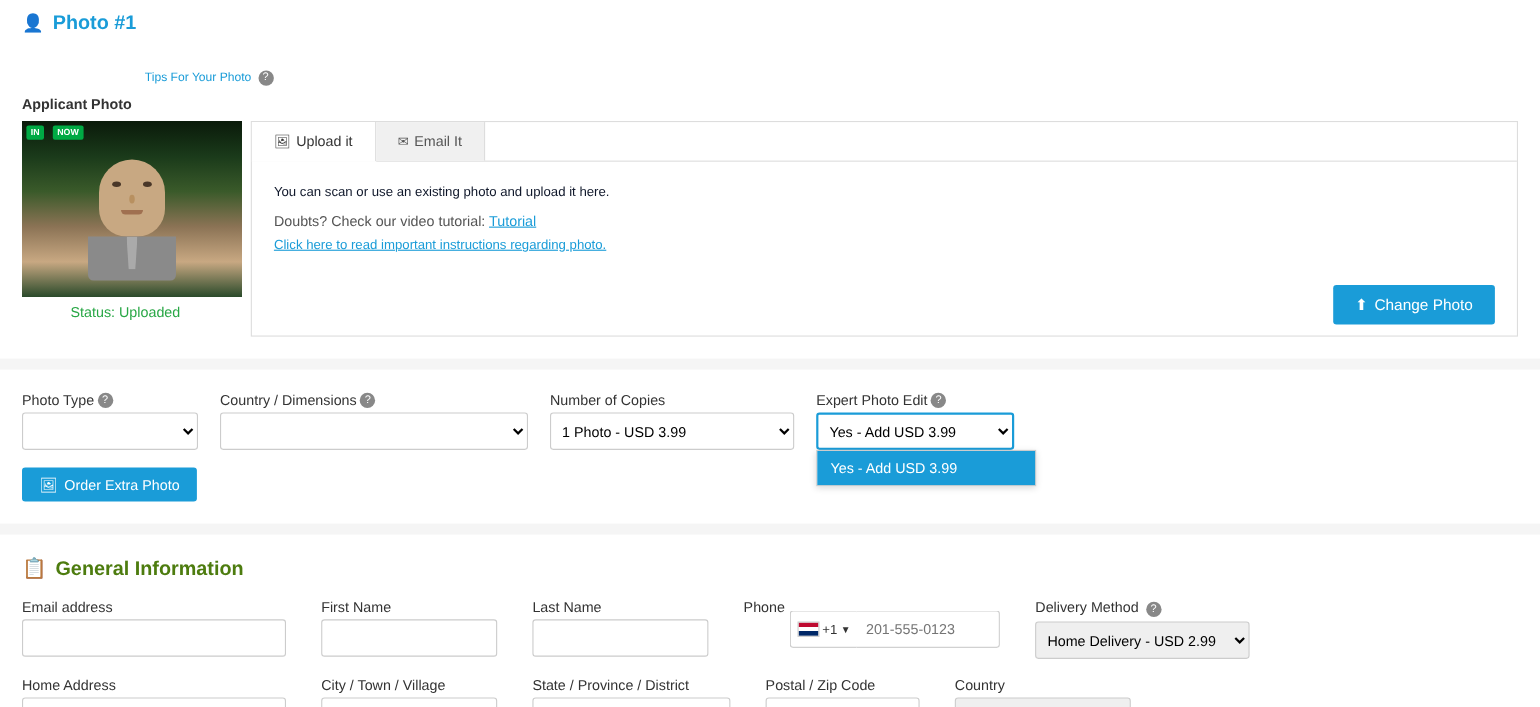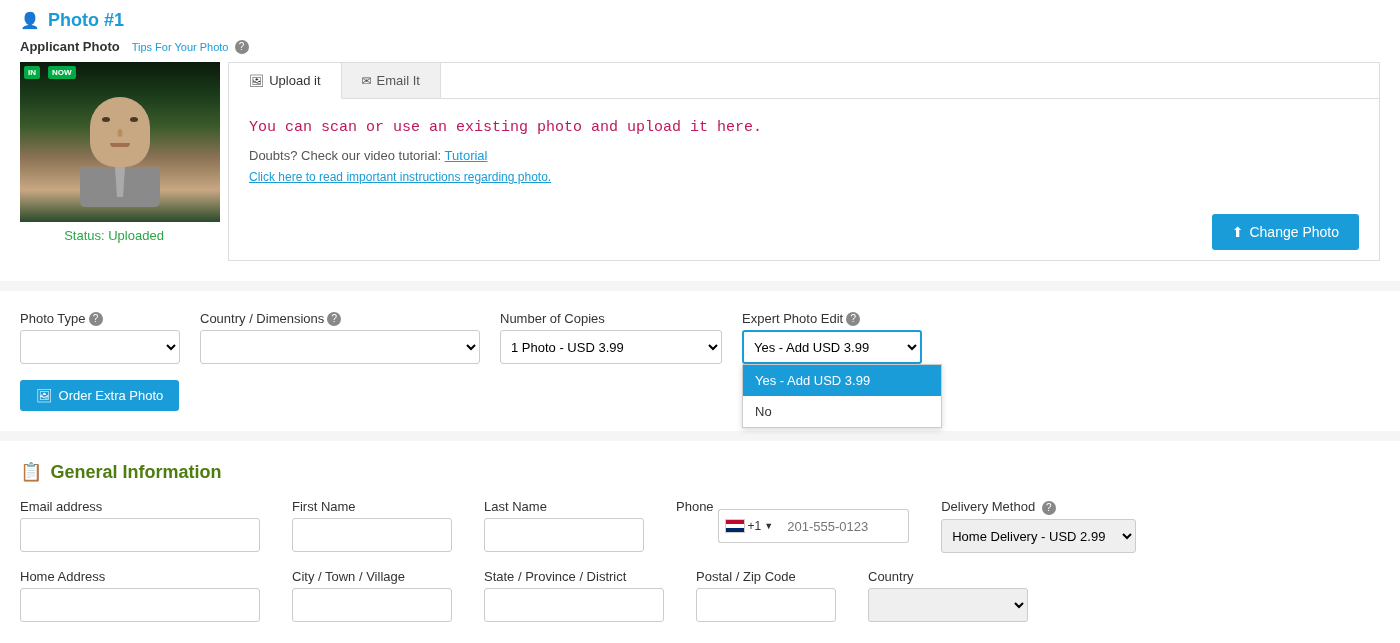--- a/index.html
+++ b/index.html
@@ -12,7 +12,7 @@
     .photo-header { display: flex; align-items: center; gap: 8px; margin-bottom: 8px; }
     .photo-header-icon { color: #1a9cd8; font-size: 16px; }
     .photo-header-title { color: #1a9cd8; font-size: 18px; font-weight: bold; }
-    .applicant-photo-label { font-size: 13px; font-weight: bold; color: #333; }
+    .applicant-photo-label { font-size: 13px; font-weight: bold; color: #333; margin-top: 48px; }
     .tips-link { color: #1a9cd8; font-size: 11px; text-decoration: none; margin-left: 6px; }
     .help-icon { display: inline-block; background: #888; color: #fff; border-radius: 50%; width: 14px; height: 14px; text-align: center; font-size: 10px; line-height: 14px; cursor: pointer; }
 

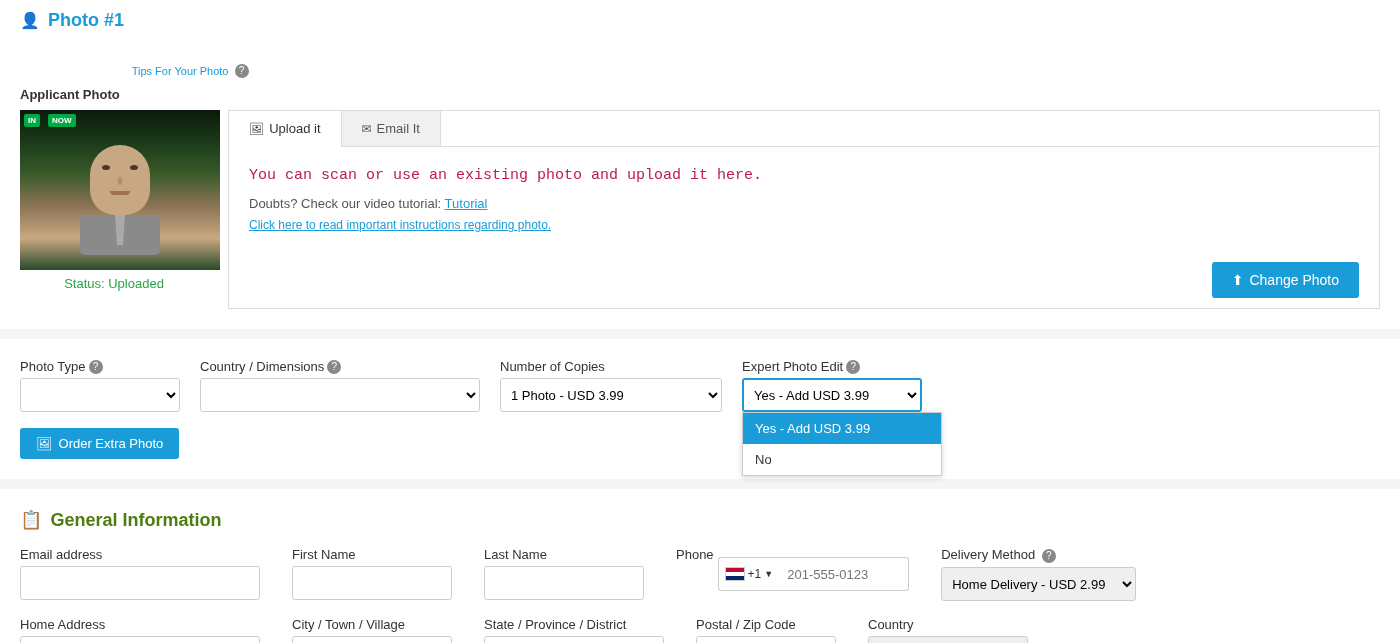--- a/index.html
+++ b/index.html
@@ -29,7 +29,7 @@
     .photo-tab-icon { font-size: 12px; }
 
     .photo-tab-content { padding: 20px; }
-    .photo-tab-description { color: #be185d; font-size: 15px; margin-bottom: 12px; font-family: Liberation Mono, monospace; }
+    .photo-tab-description { color: #0f172a; font-size: 12px; margin-bottom: 12px; }
     .photo-tutorial-line { font-size: 13px; color: #555; margin-bottom: 6px; }
     .tutorial-link { color: #1a9cd8; text-decoration: underline; cursor: pointer; }
     .photo-instructions-link { color: #1a9cd8; text-decoration: underline; font-size: 12px; cursor: pointer; }

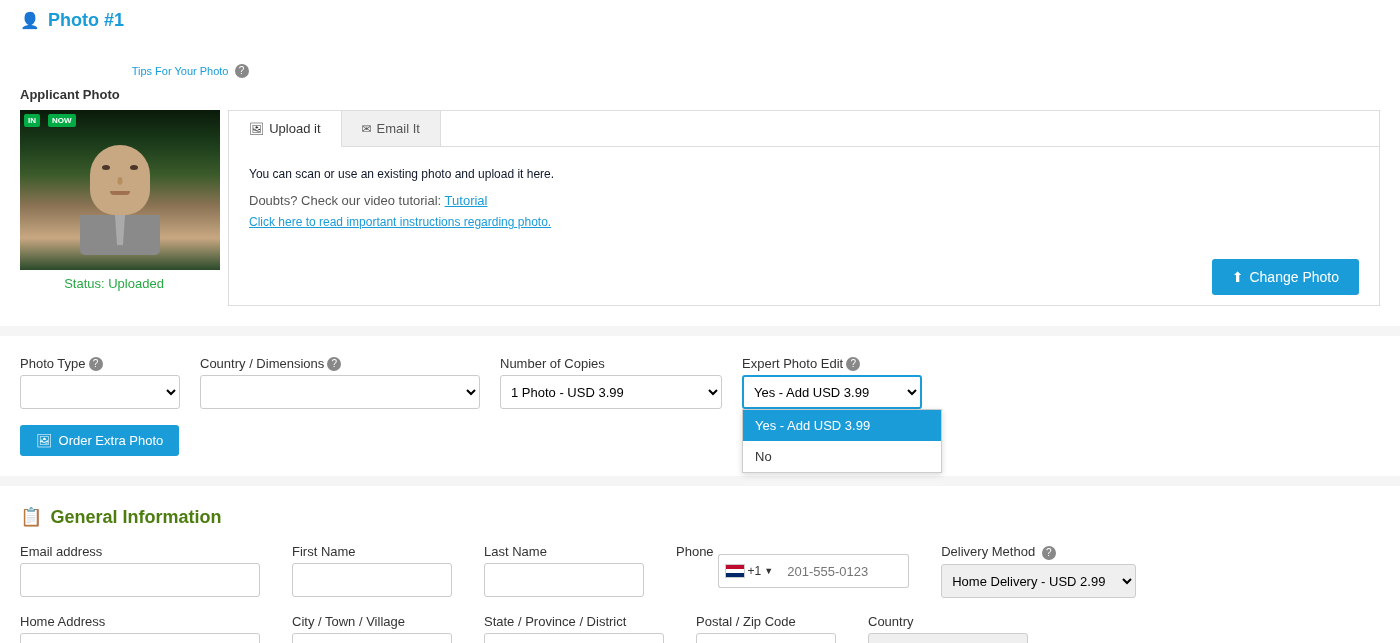--- a/index.html
+++ b/index.html
@@ -201,9 +201,6 @@
             <div class="dropdown-option highlighted">
               <span>Yes - Add USD 3.99</span>
             </div>
-            <div class="dropdown-option">
-              <span>No</span>
-            </div>
           </div>
         </div>
       </div>

